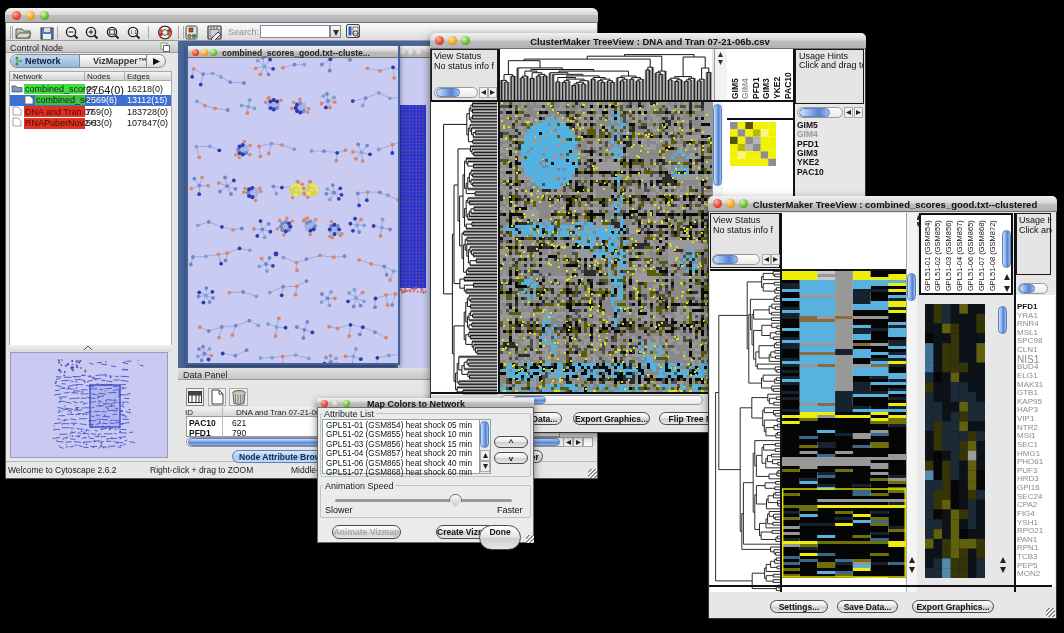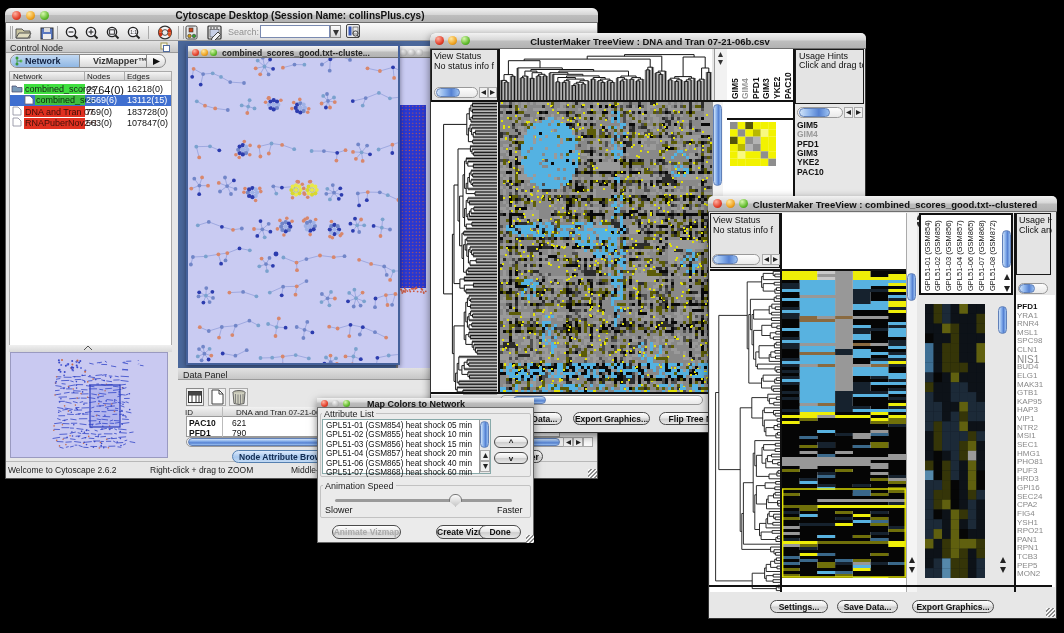--- a/index.html
+++ b/index.html
@@ -25,7 +25,6 @@
     <div class="tl tlr" style="left:12px;top:11px;width:9px;height:9px"></div>
     <div class="tl tlo" style="left:26px;top:11px;width:9px;height:9px"></div>
     <div class="tl tlg" style="left:40px;top:11px;width:9px;height:9px"></div>
-    <div class="txt" style="left:160px;top:10px;font-size:10px;color:#111;font-weight:700;width:280px;text-align:center">Cytoscape Desktop (Session Name: collinsPlus.cys)</div>
     <div class="abs" style="left:6px;top:23px;width:591px;height:18px;background:linear-gradient(180deg,#fafafa,#dcdcdc);border-bottom:1px solid #9a9a9a"></div>
     <svg class="abs" style="left:10px;top:25px" width="580" height="15" viewBox="0 0 580 15">
       <rect x="0" y="1" width="1" height="13" fill="#aaa"></rect>

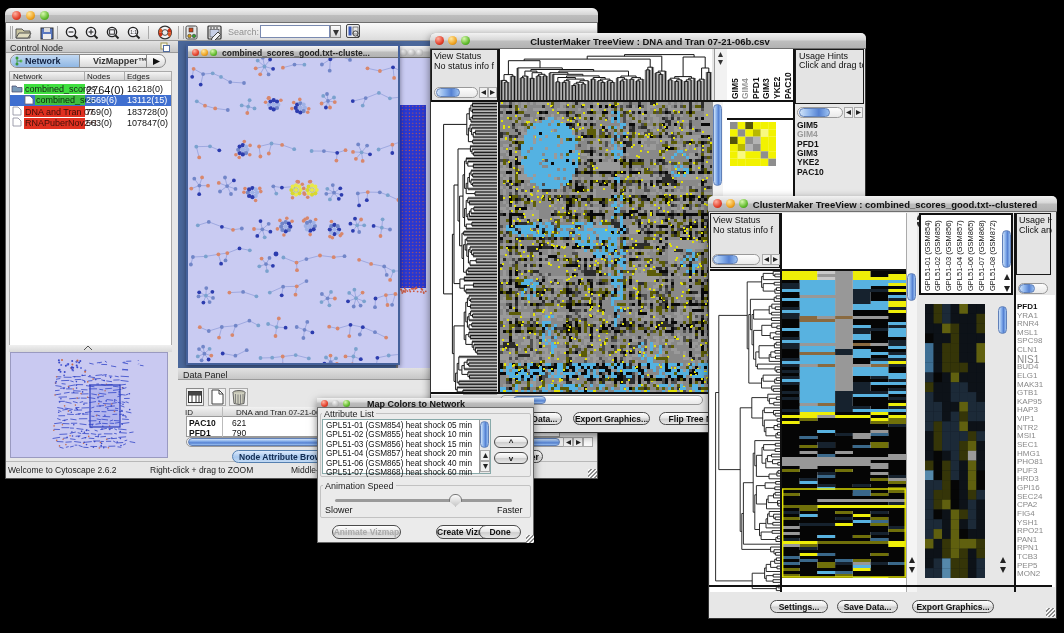--- a/index.html
+++ b/index.html
@@ -1461,7 +1461,7 @@
     <div class="txt" style="left:497px;top:504.5px;font-size:9px;color:#111;font-weight:normal;">Faster</div>
     <div class="pill" style="left:332px;top:525px;width:69px;height:14px;line-height:13px;font-size:8.5px;color:#aaa;">Animate Vizmap</div>
     <div class="pill" style="left:412px;top:525px;width:58px;height:14px;line-height:13px;font-size:8.5px;color:#111;margin-left:24px;">Create Vizmap</div>
-    <div class="pill" style="left:479px;top:525px;width:42px;height:14px;line-height:13px;font-size:8.5px;color:#111;">Done</div>
+    <div class="pill" style="left:479px;top:525px;width:42px;height:25px;line-height:13px;font-size:8.5px;color:#111;">Done</div>
     <div class="grip" style="left:526px;top:535px;width:8px;height:8px"></div>
   </div>
 </body></html>

